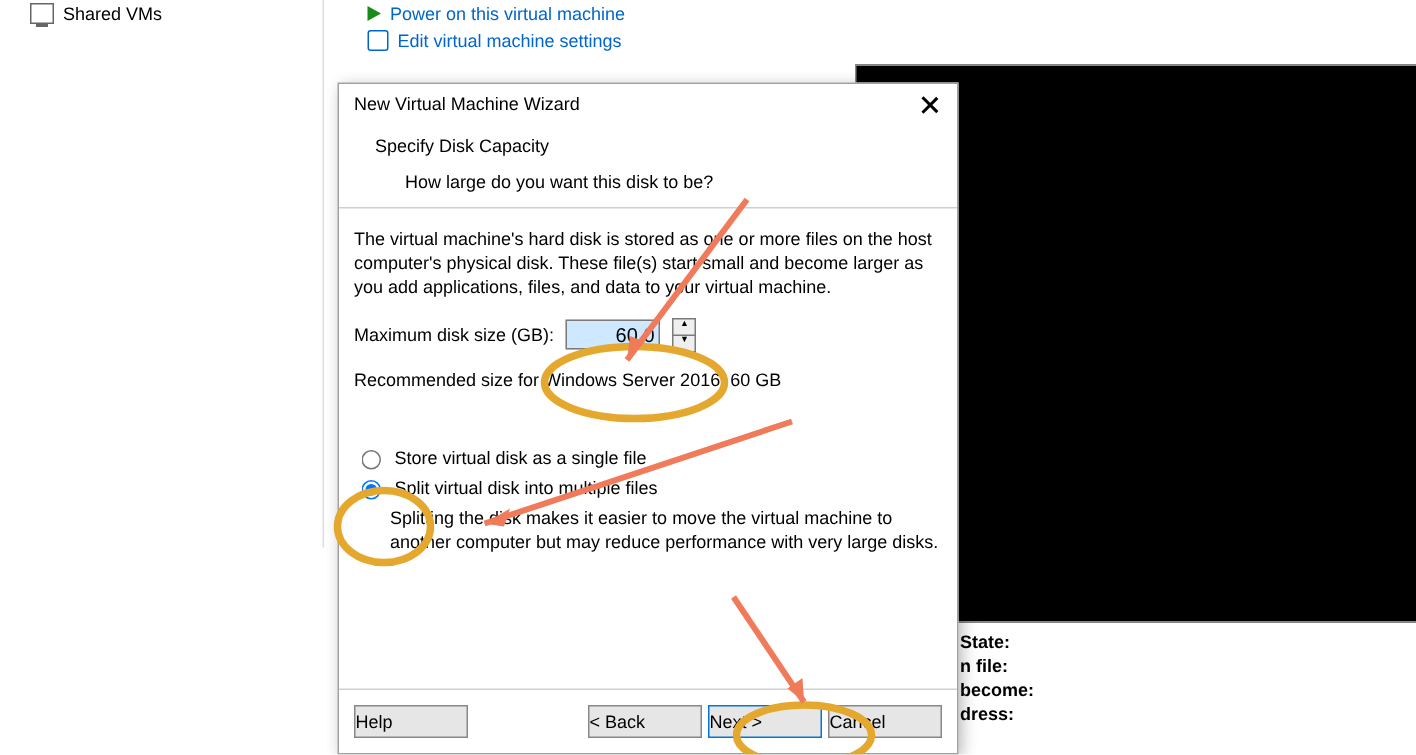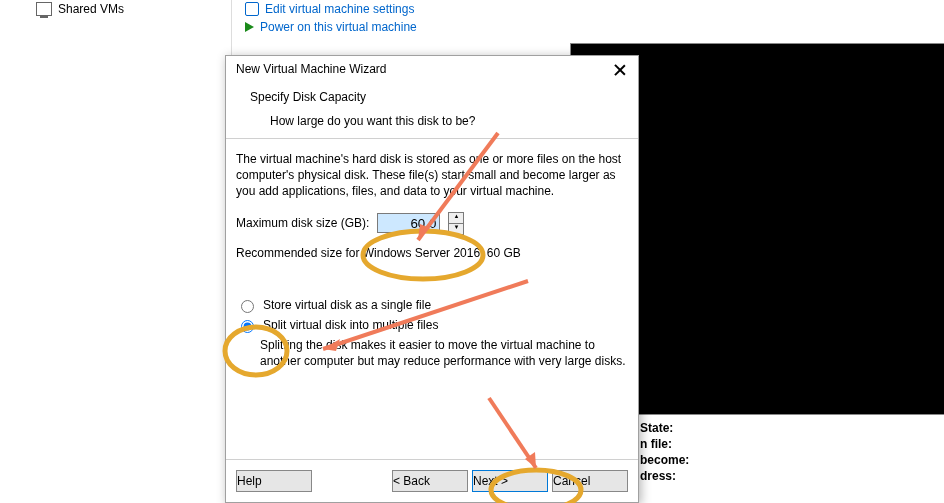--- a/index.html
+++ b/index.html
@@ -6,7 +6,7 @@
   .app{position:relative;width:944px;height:503px}
 
   
-  .tree{position:absolute;left:16px;top:0;width:215px;height:365px;border-right:1px solid #ddd;background:#fff}
+  .tree{position:absolute;left:0;top:0;width:215px;height:365px;border-right:1px solid #ddd;background:#fff}
   .tree-item{display:flex;align-items:center;padding:2px 8px 2px 20px;gap:6px}
   .monitor-icon{width:14px;height:12px;position:relative;border:1px solid #666}
   .monitor-icon::after{content:"";position:absolute;bottom:-3px;left:3px;width:8px;height:2px;background:#666}

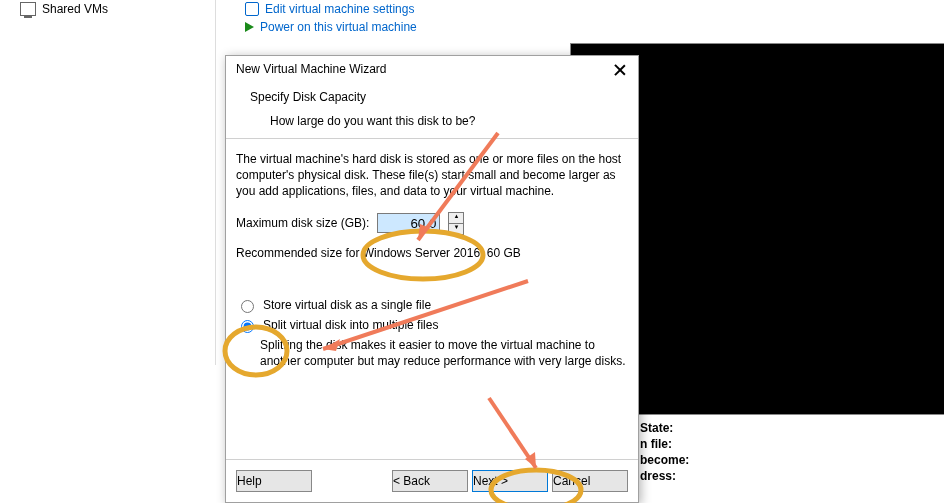--- a/index.html
+++ b/index.html
@@ -74,12 +74,12 @@
 
   <div class="main-links">
     <div class="lnk">
+      <span class="play"></span>
+      <span>Power on this virtual machine</span>
+    </div>
+    <div class="lnk">
       <span class="wrench"></span>
       <span>Edit virtual machine settings</span>
-    </div>
-    <div class="lnk">
-      <span class="play"></span>
-      <span>Power on this virtual machine</span>
     </div>
   </div>
 

